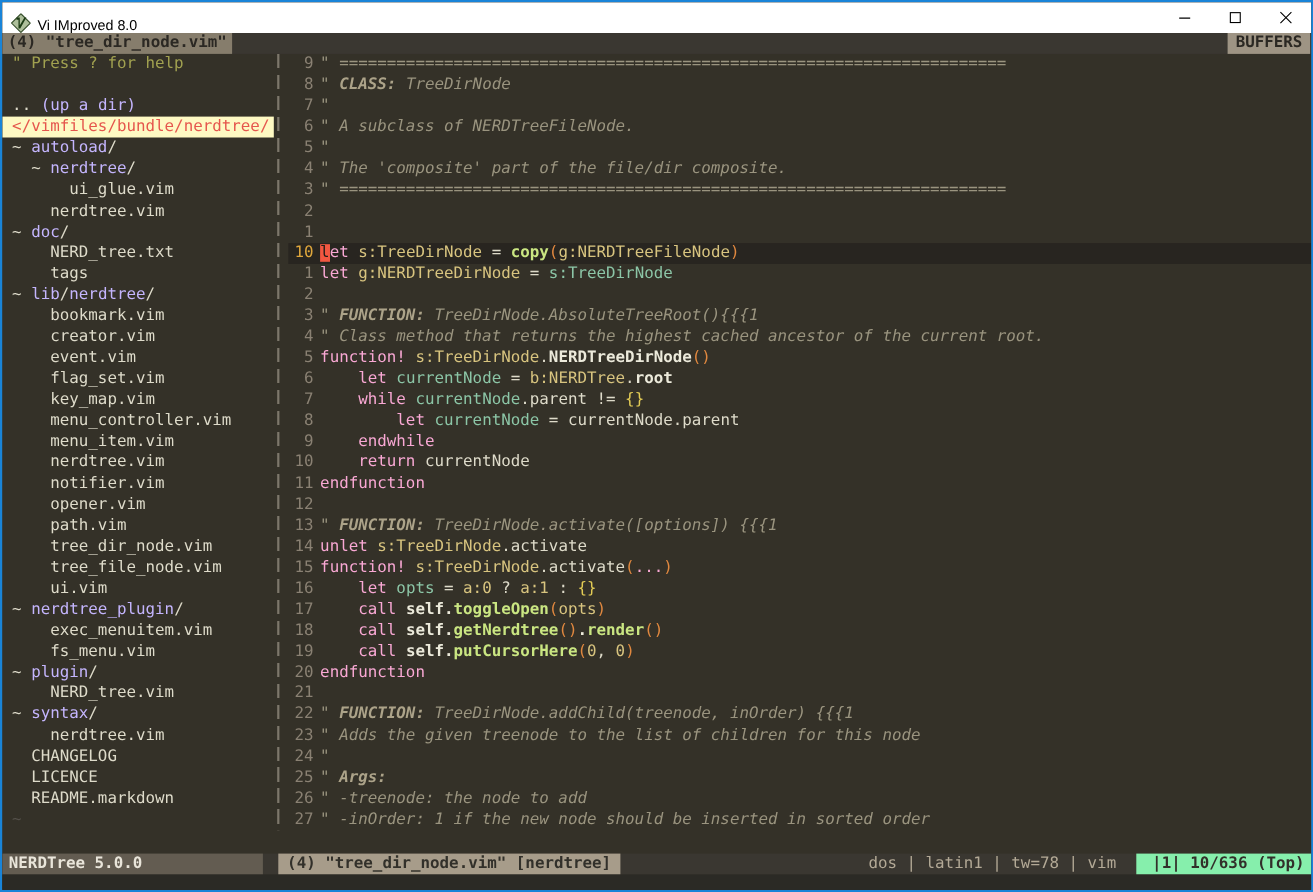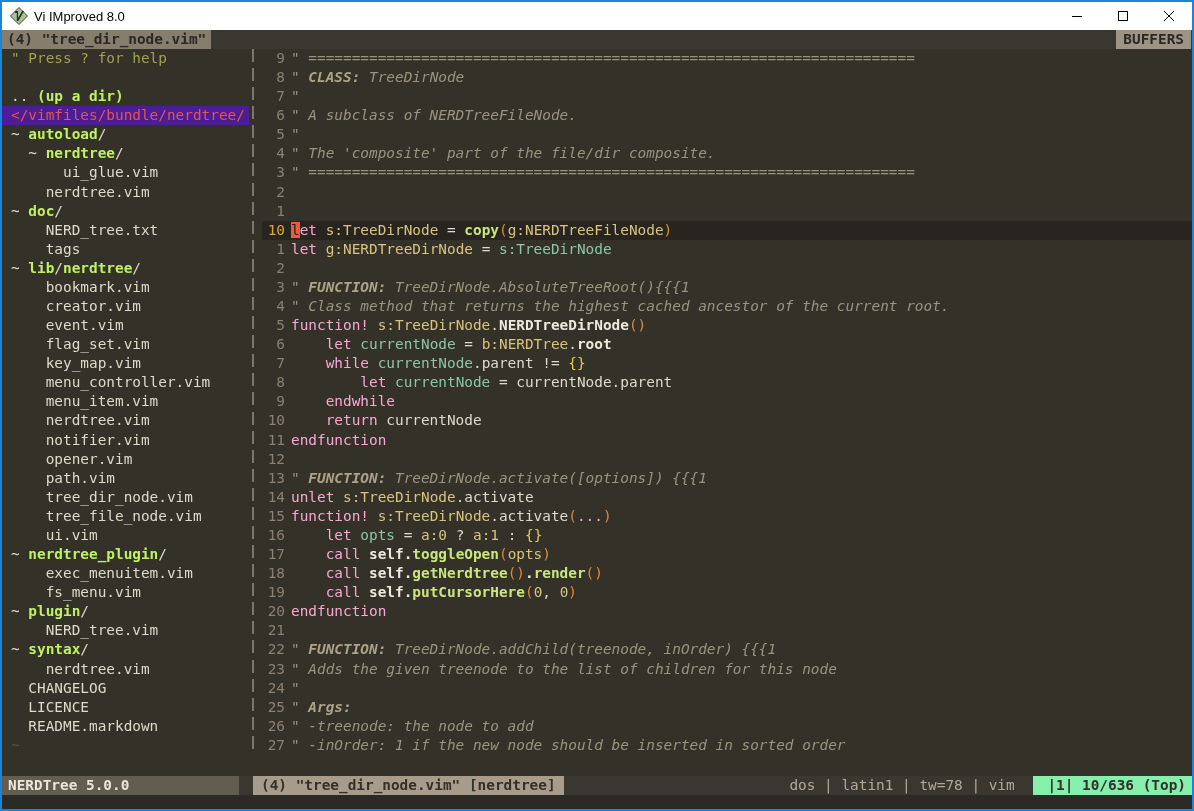--- a/index.html
+++ b/index.html
@@ -7,7 +7,7 @@
     border:2px solid #1984d8;background:#343128;display:flex;flex-direction:column;
     font-family:"DejaVu Sans Mono",monospace;font-size:14.4px;overflow:hidden;}
   
-  .titlebar{height:28px;background:#ffffff;display:flex;align-items:center;flex:none;}
+  .titlebar{height:28px;background:#ffffff;display:flex;align-items:flex-end;flex:none;}
   .titlebar .appicon{margin:0 6px 0 8px;display:flex;}
   .titlebar .title{font-family:"Liberation Sans",sans-serif;font-size:13px;color:#000;}
   .wcontrols{margin-left:auto;display:flex;}

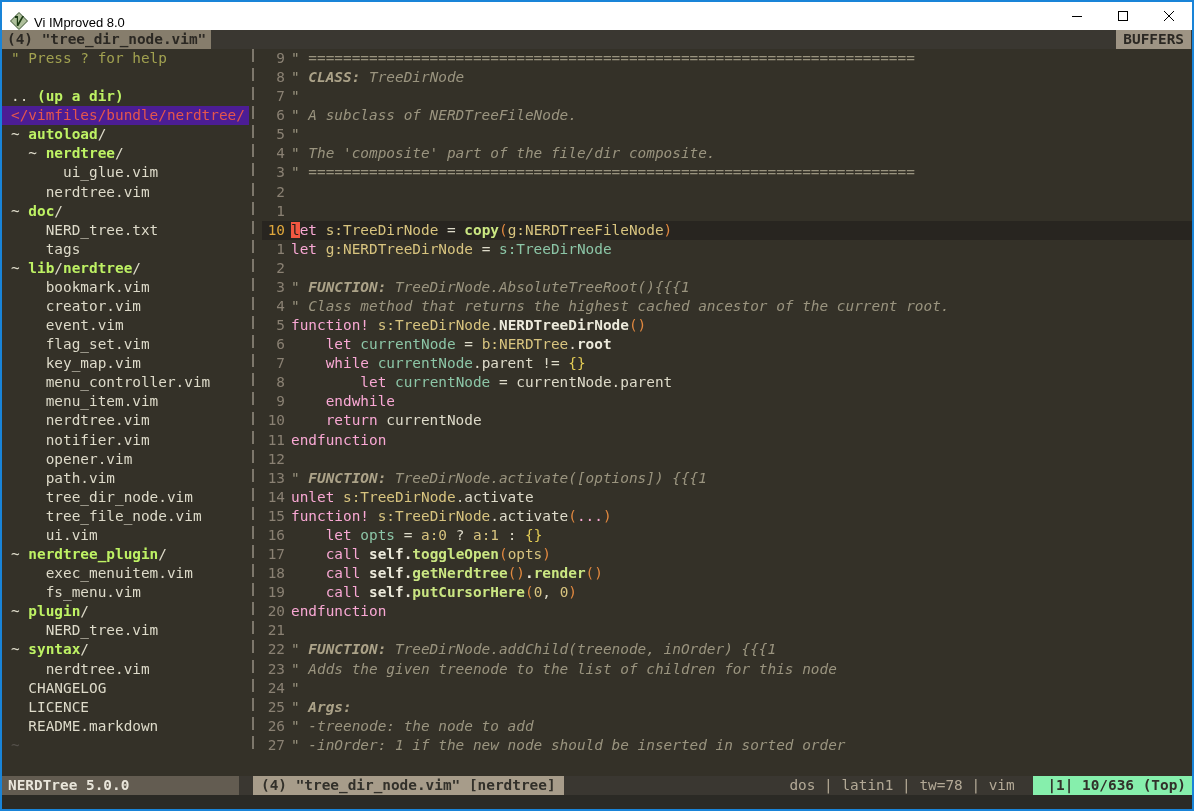--- a/index.html
+++ b/index.html
@@ -43,7 +43,7 @@
   .s-br{color:#e2cb55;}
   .s-cur{background:#f25741;color:#201d18;}
   .s-help{color:#a1a150;}
-  .s-dir{color:#bef264;font-weight:bold;}
+  .s-dir{color:#c4b5fd;font-weight:normal;}
   .s-file{color:#dedbca;}
   .s-root{color:#e5564d;}
   .s-nt{color:#54504a;}

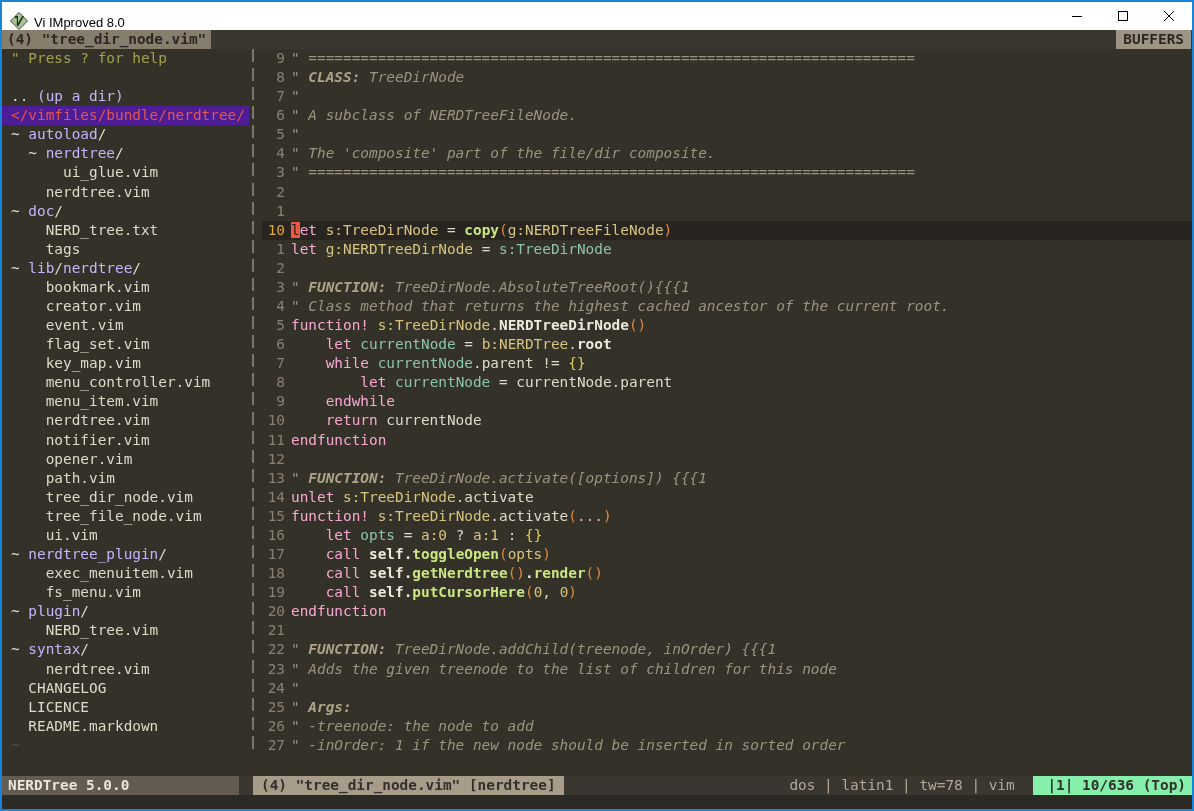--- a/index.html
+++ b/index.html
@@ -24,7 +24,7 @@
      background-size:2px 100%;background-repeat:no-repeat;background-position:3px 0;}
   .codearea{flex:1;overflow:hidden;}
   .trow{height:19.08px;line-height:19.08px;white-space:pre;padding-left:3px;}
-  .trow.hl{background:#4c1d95;}
+  .trow.hl{background:#fef9c3;}
   .crow{display:flex;height:19.08px;line-height:19.08px;white-space:pre;}
   .crow.curline{background:#282520;}
   .lnum{flex:none;width:23px;text-align:right;color:#8a8173;}

